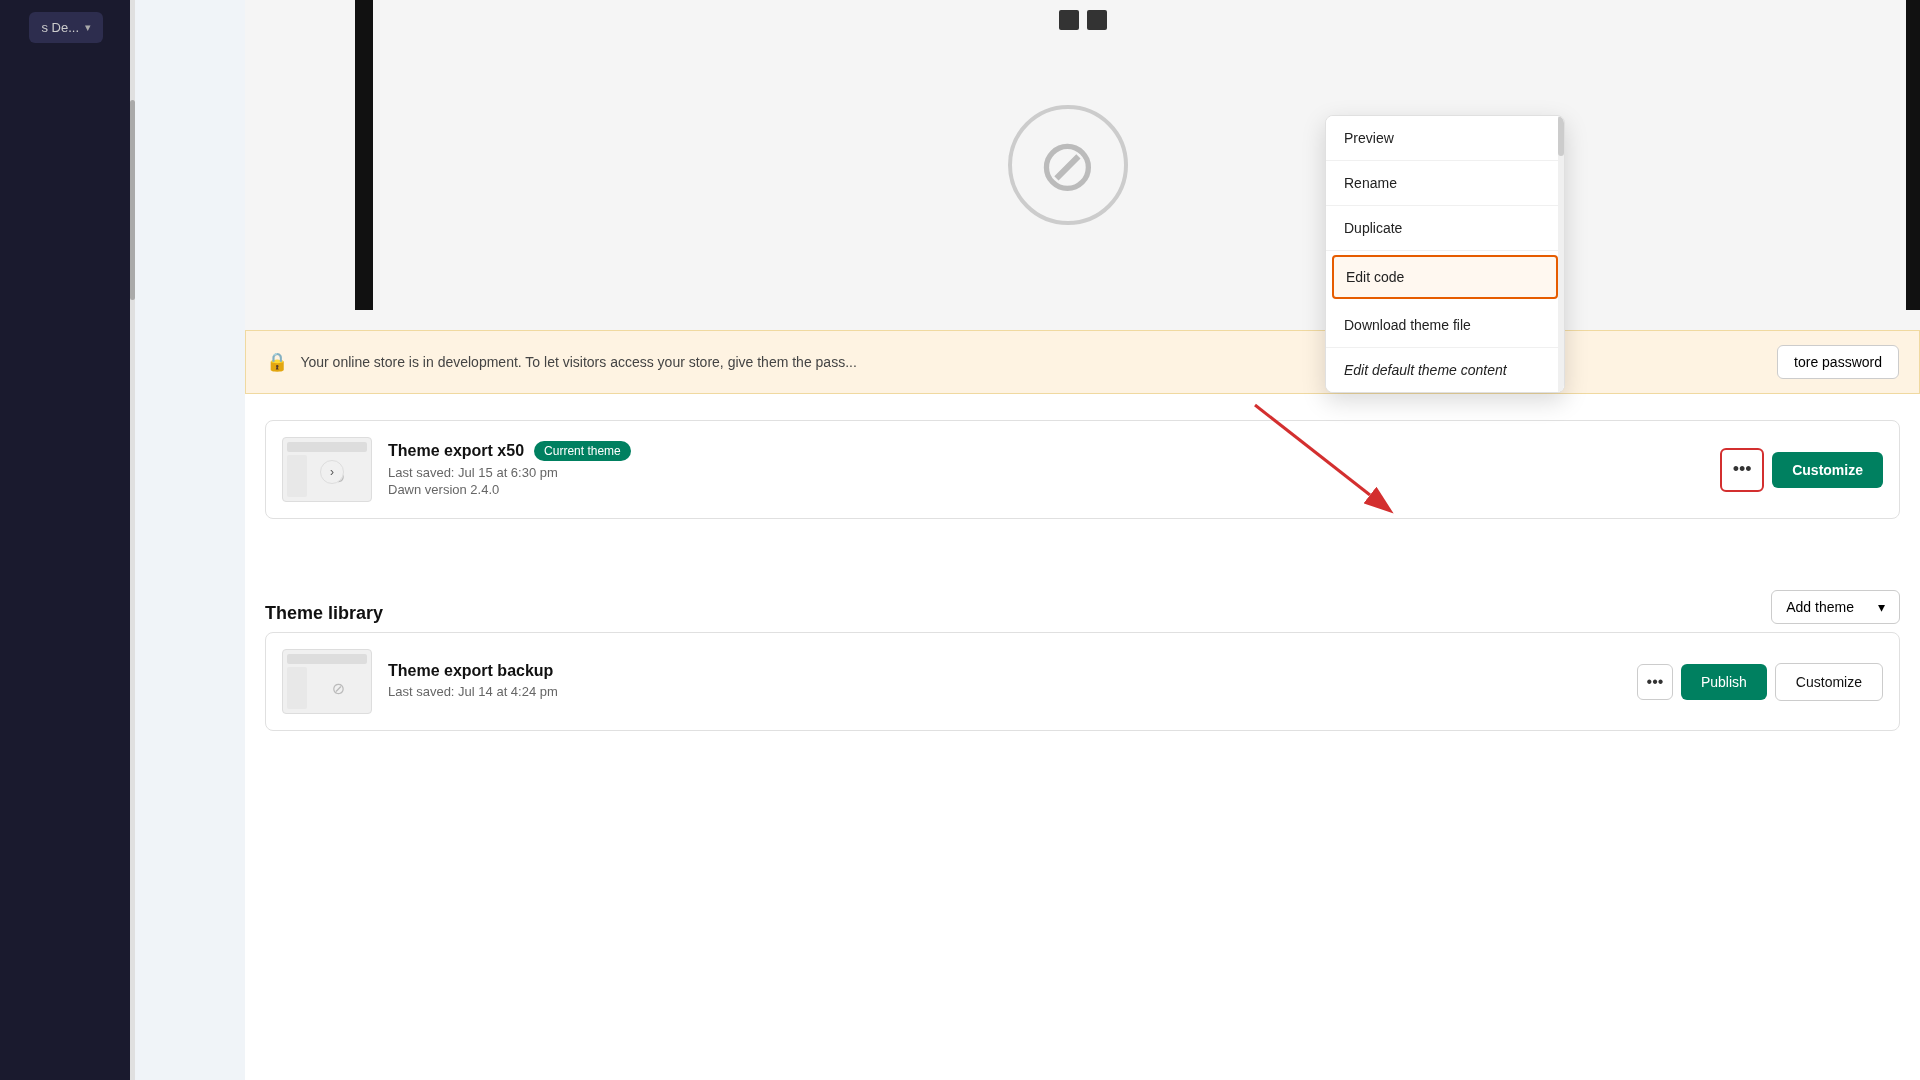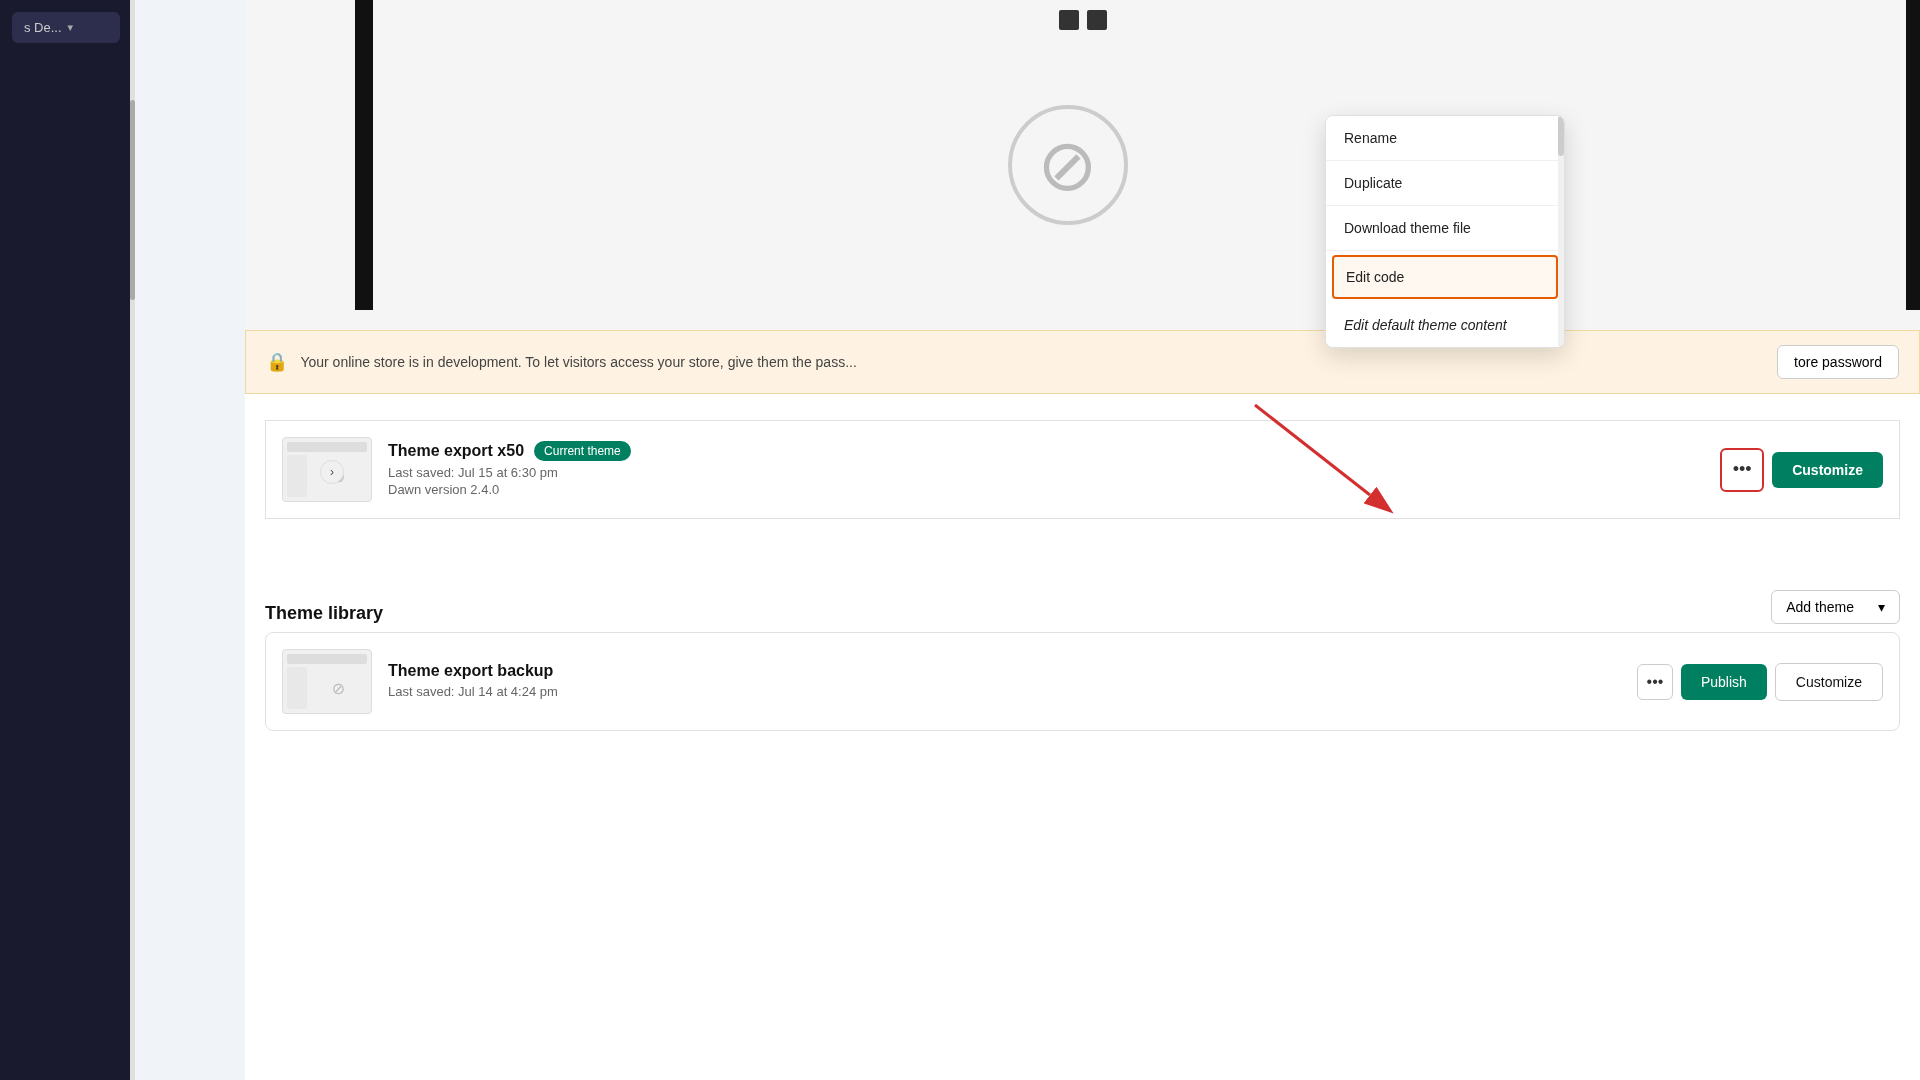--- a/index.html
+++ b/index.html
@@ -22,6 +22,7 @@
       background: #1a1a2e;
       display: flex;
       flex-direction: column;
+      align-items: center;
     }
     .sidebar-header {
       padding: 12px;

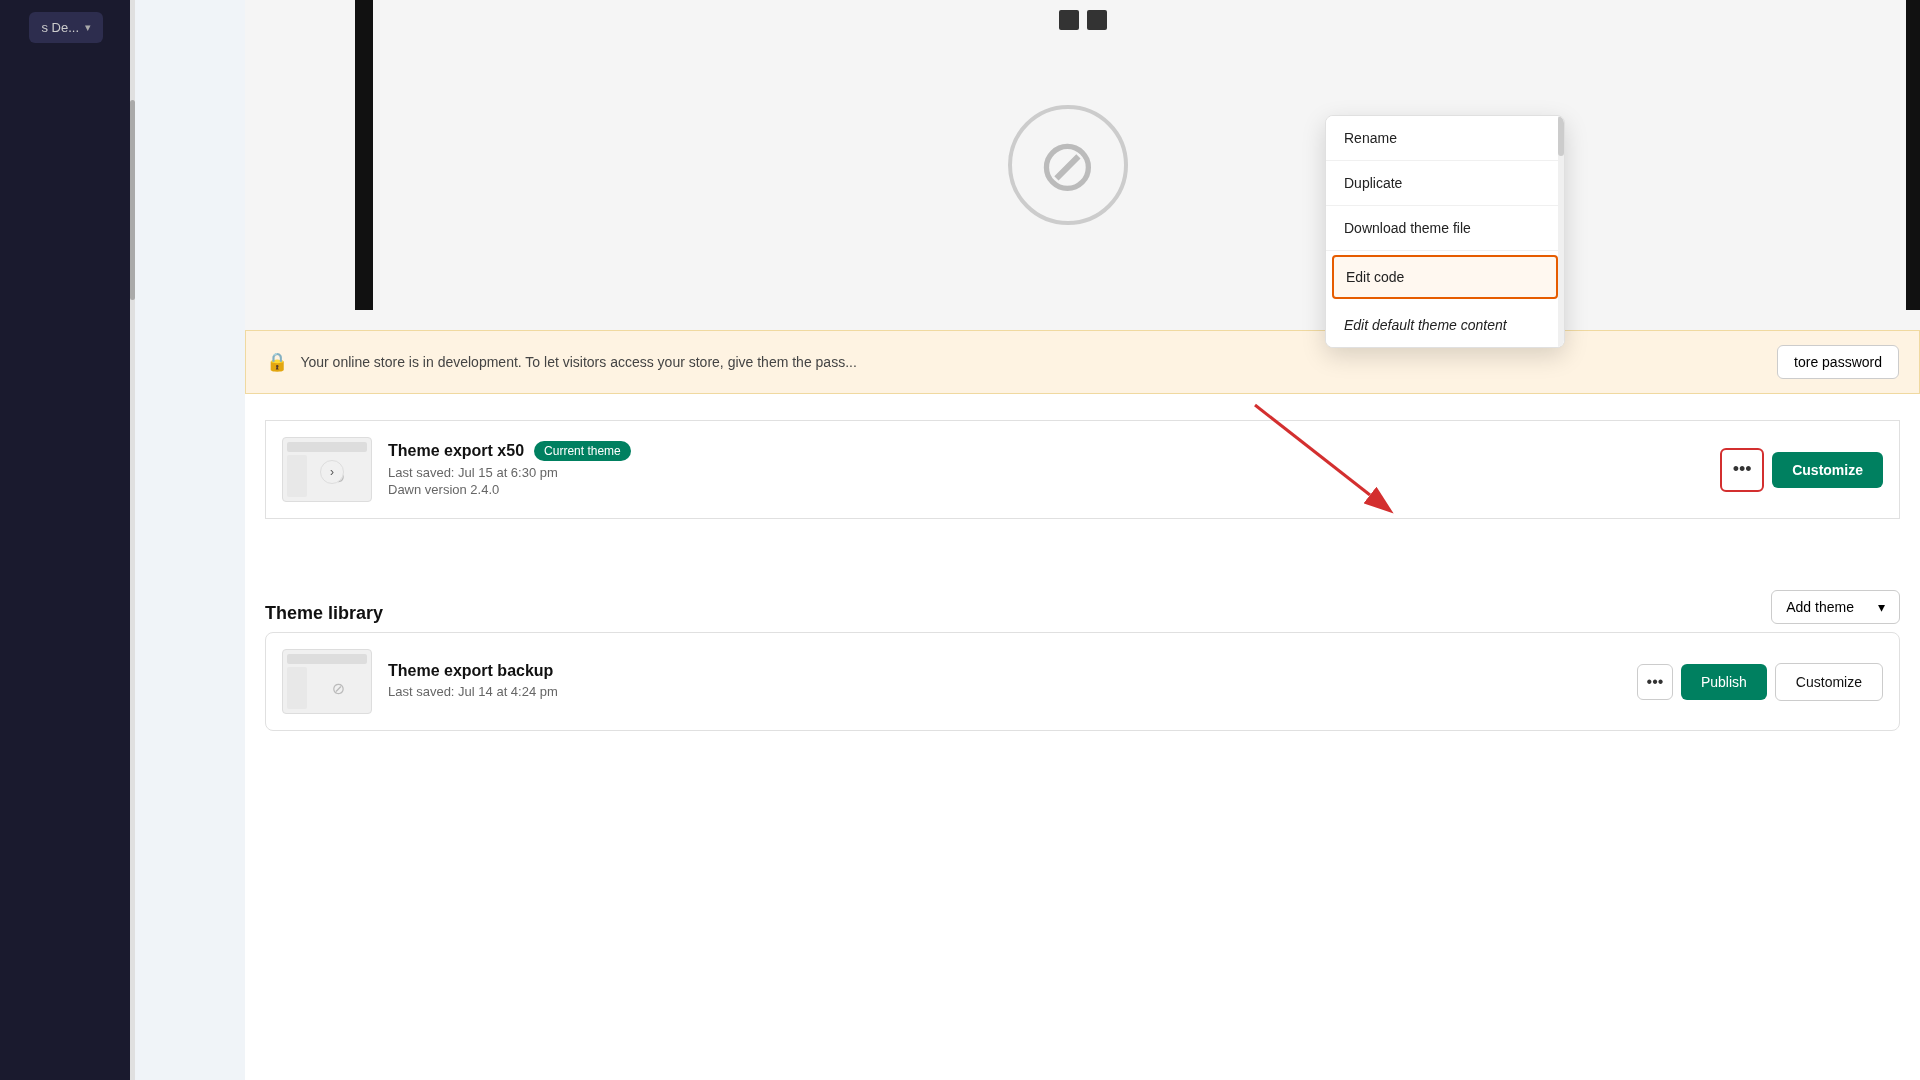--- a/index.html
+++ b/index.html
@@ -555,6 +555,7 @@
     <div class="dropdown-scrollbar">
       <div class="dropdown-scrollbar-thumb"></div>
     </div>
+    <div class="dropdown-item">Preview</div>
     <div class="dropdown-item">Rename</div>
     <div class="dropdown-item">Duplicate</div>
     <div class="dropdown-item">Download theme file</div>

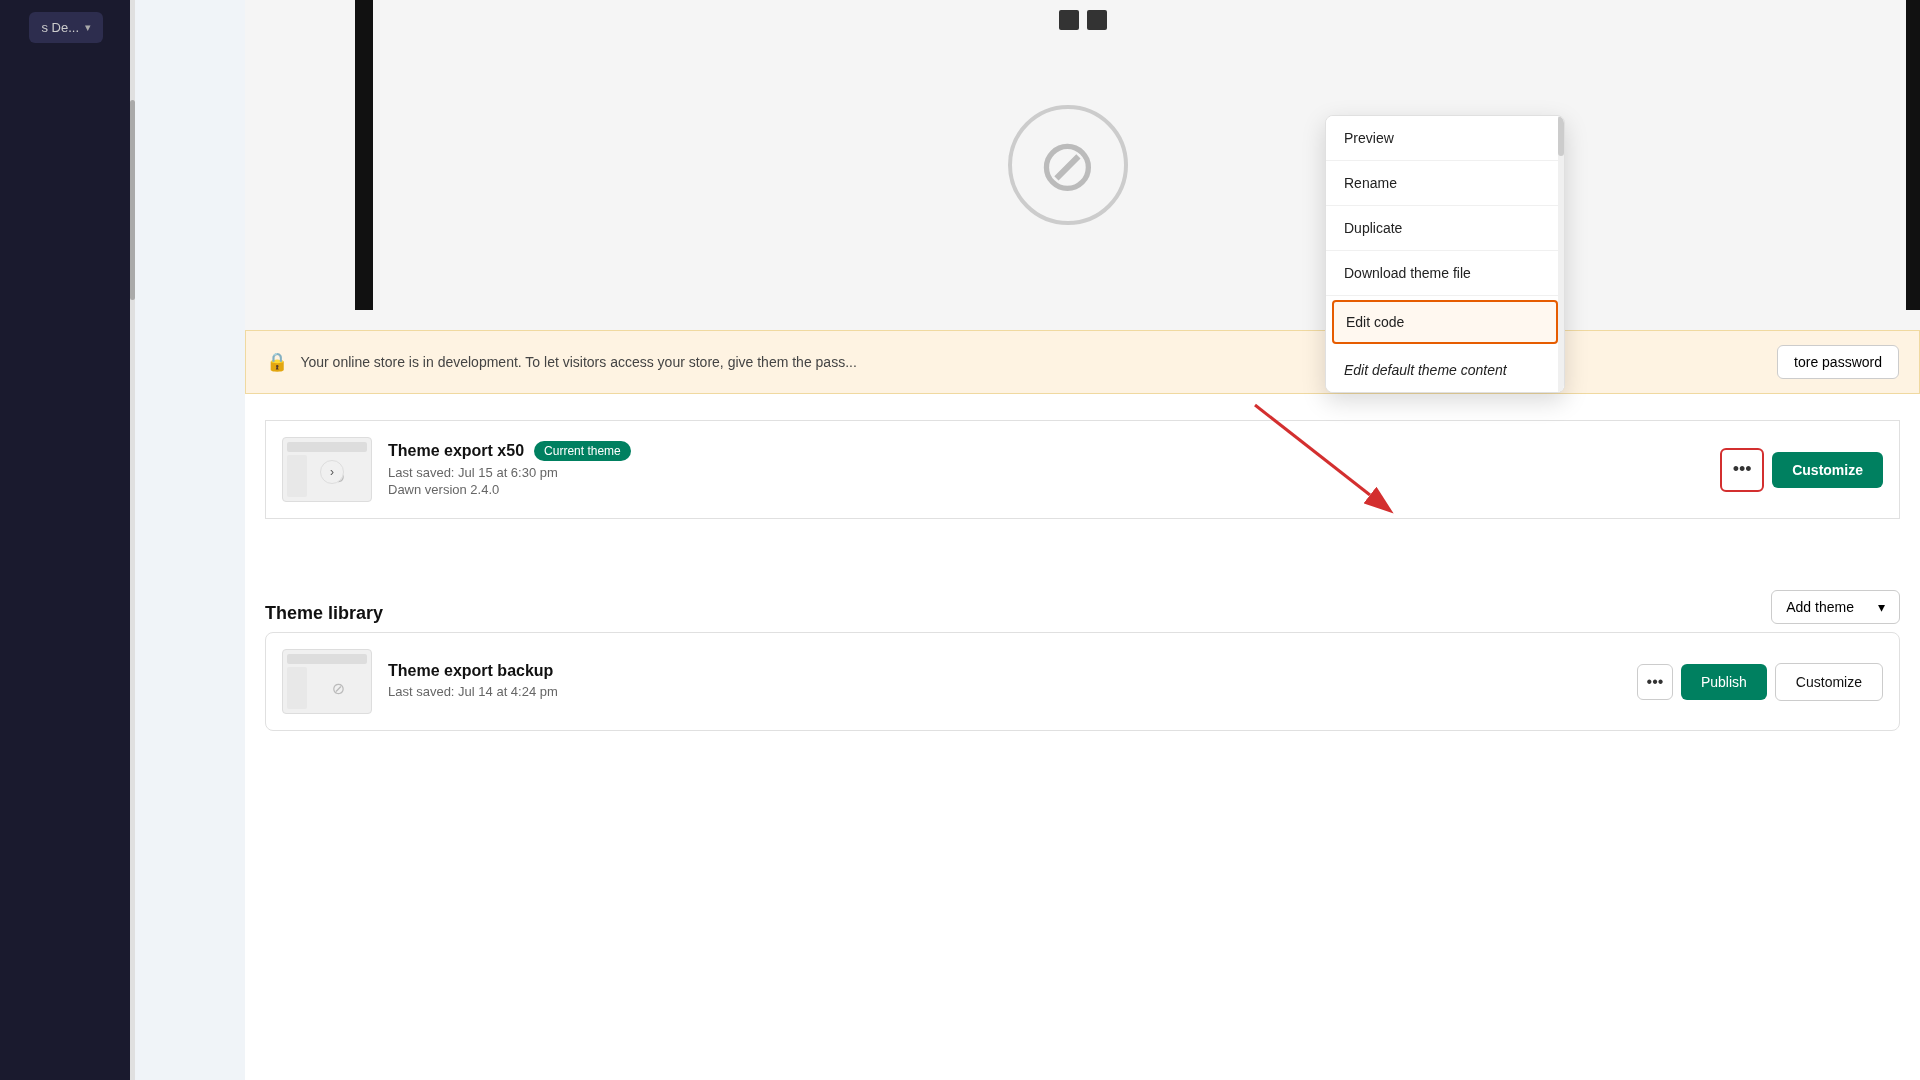--- a/index.html
+++ b/index.html
@@ -558,8 +558,8 @@
     <div class="dropdown-item">Preview</div>
     <div class="dropdown-item">Rename</div>
     <div class="dropdown-item">Duplicate</div>
+    <div class="dropdown-item highlighted">Edit code</div>
     <div class="dropdown-item">Download theme file</div>
-    <div class="dropdown-item highlighted">Edit code</div>
     <div class="dropdown-item">Edit default theme content</div>
   </div>
 

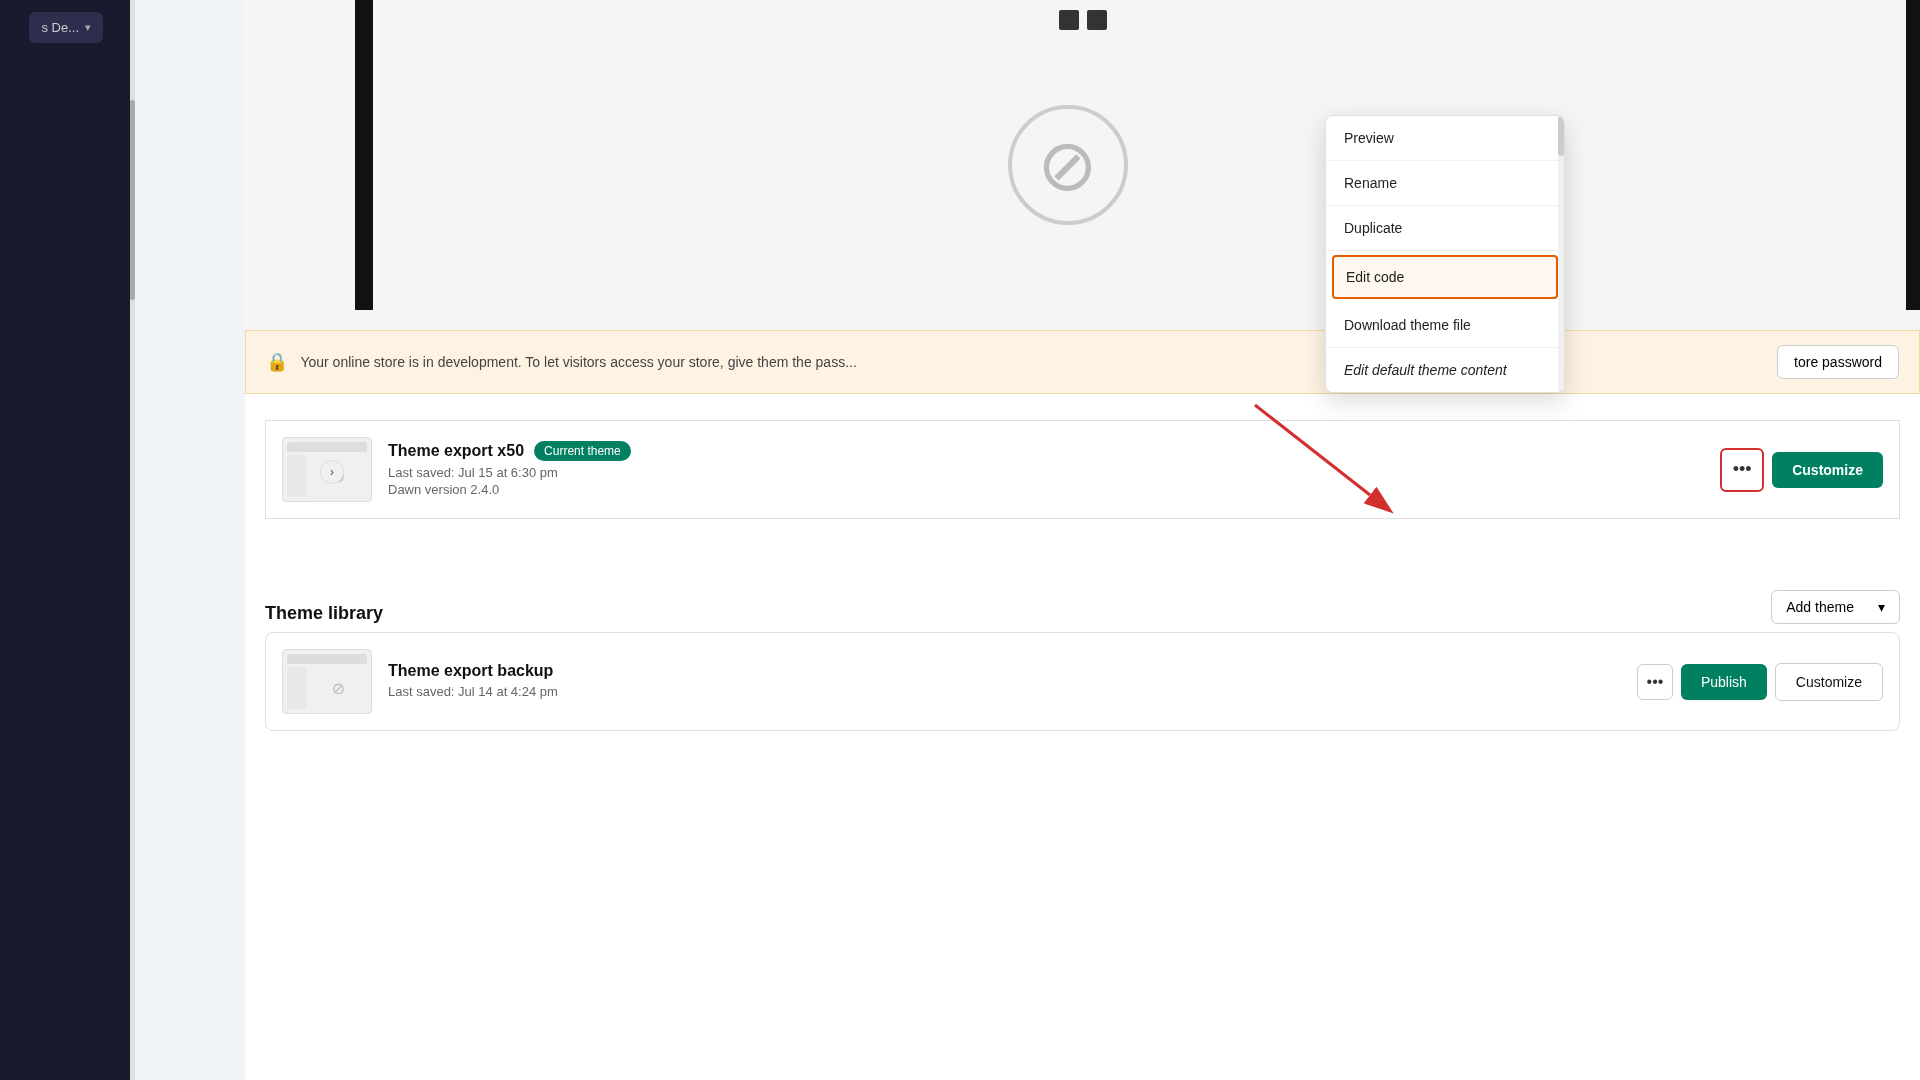--- a/index.html
+++ b/index.html
@@ -187,7 +187,7 @@
       gap: 16px;
       padding: 16px;
       border: 1px solid #e0e0e0;
-      border-radius: 0;
+      border-radius: 8px;
       background: white;
     }
     .theme-thumbnail {

